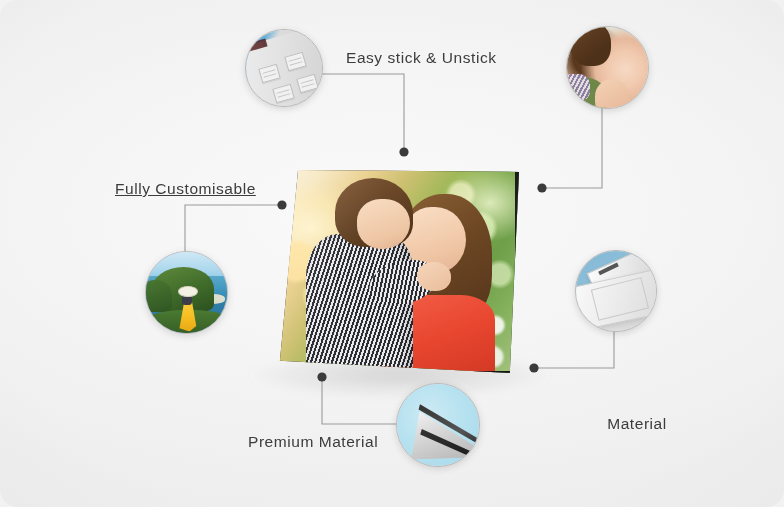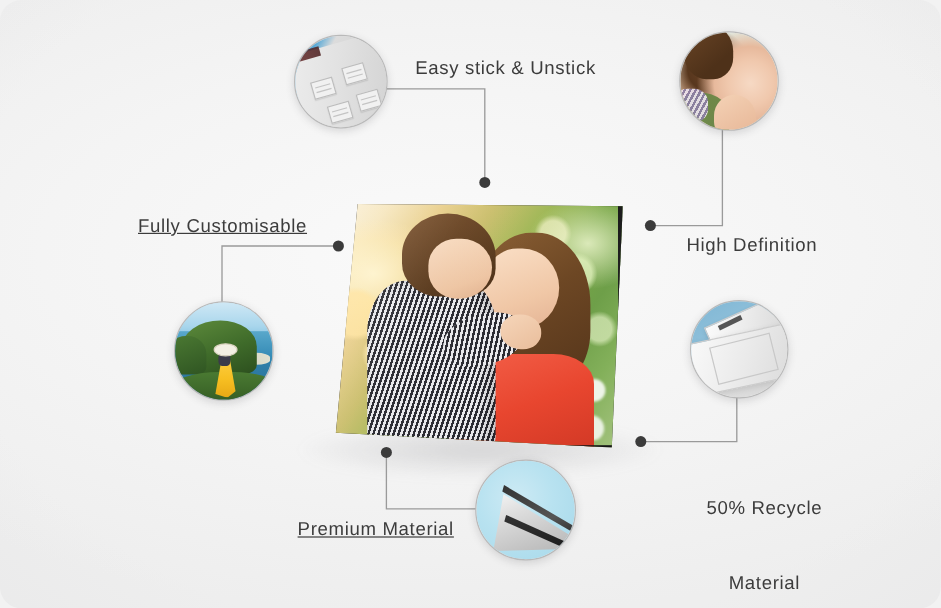--- a/index.html
+++ b/index.html
@@ -499,7 +499,6 @@
       <div class="hair"></div>
     </div>
   </div>
-  <div class="label" style="left:572px; top:195px;">High Definition</div>
 
   <div class="bubble" style="left:145px; top:251px; width:81px; height:81px;">
     <div class="art art-island">

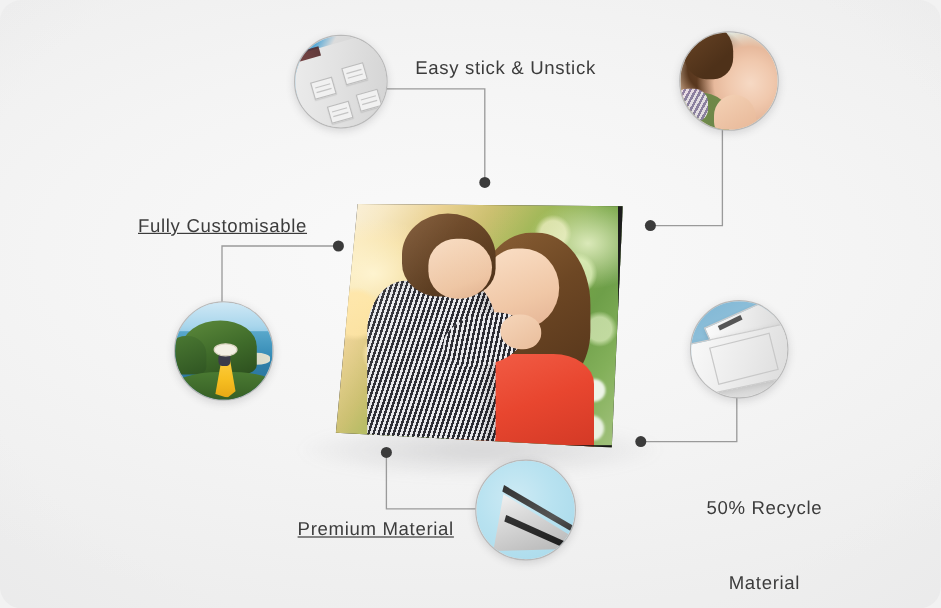--- a/index.html
+++ b/index.html
@@ -524,7 +524,6 @@
     </div>
   </div>
   <div class="label center" style="left:582px; top:372px; width:110px;">
-    <div>50% Recycle</div>
     <div>Material</div>
   </div>
 

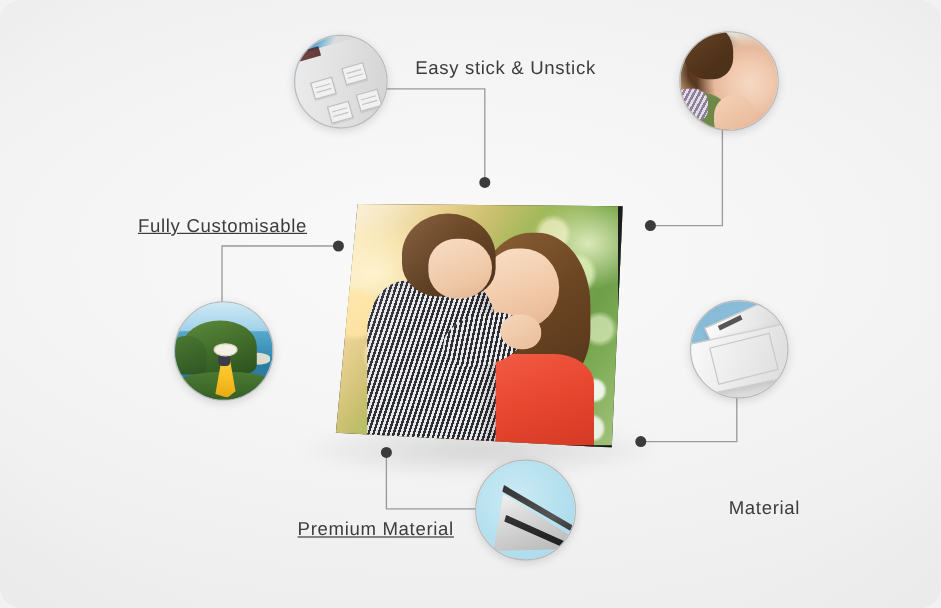--- a/index.html
+++ b/index.html
@@ -534,7 +534,7 @@
       <div class="blade-dark2"></div>
     </div>
   </div>
-  <div class="label" style="left:248px; top:432px;text-decoration:underline;">Premium Material</div>
+  <div class="label" style="left:248px; top:432px;">Premium Material</div>
 
 </div>
 

